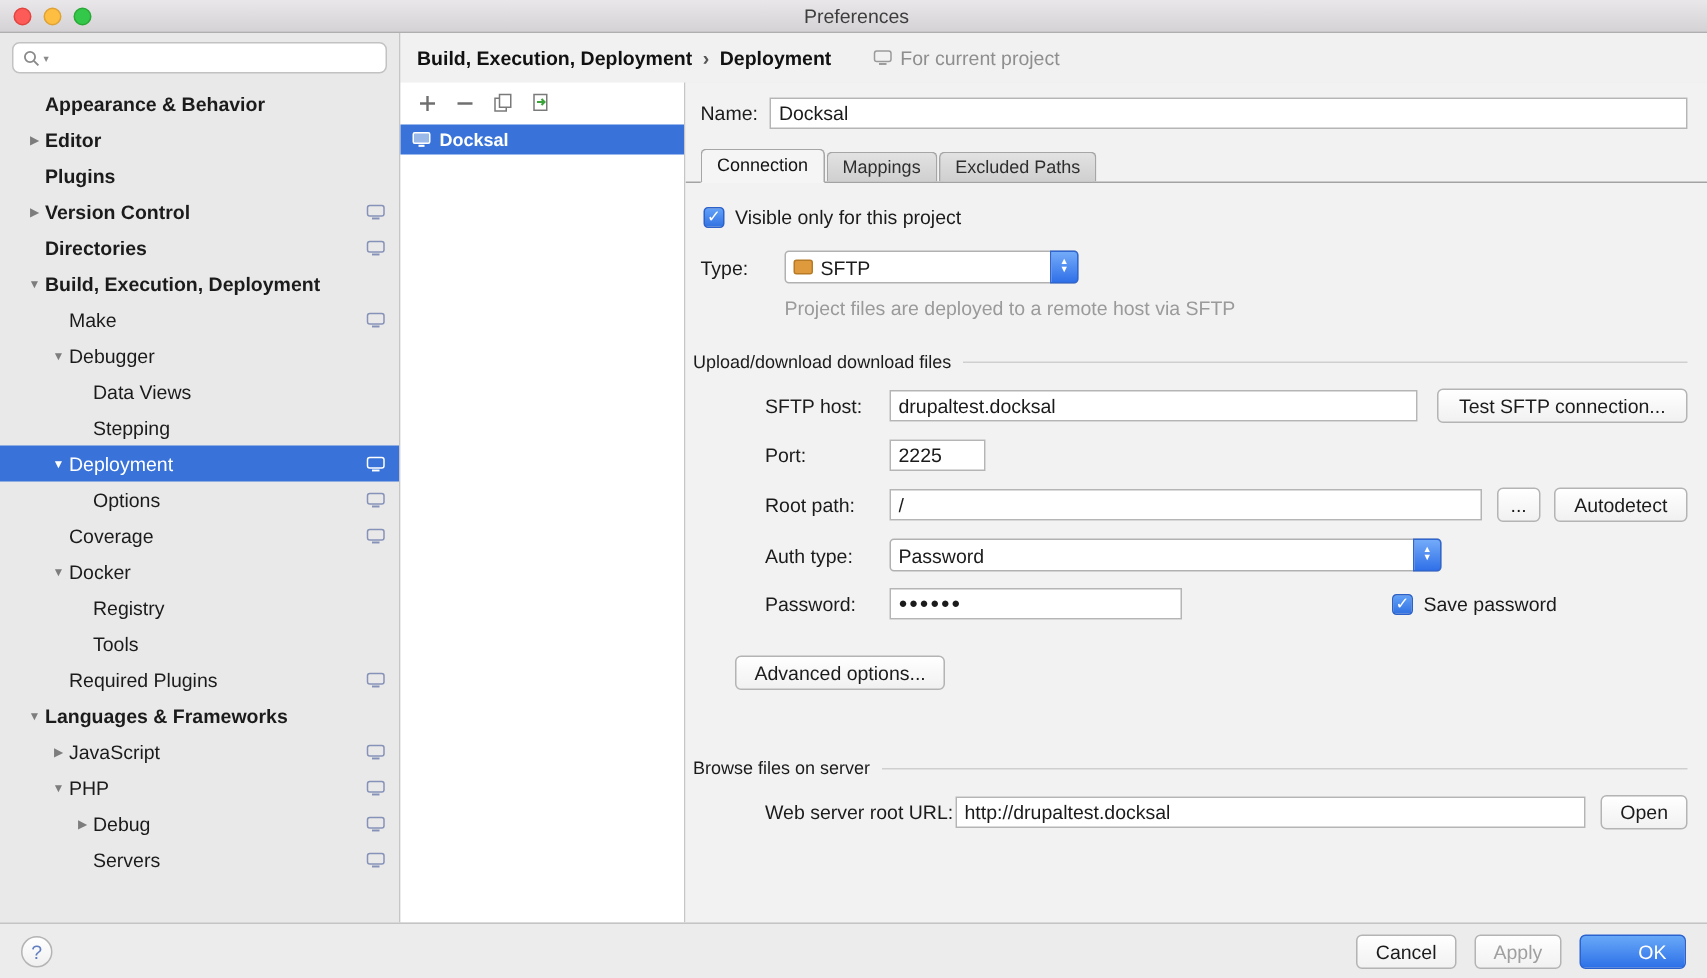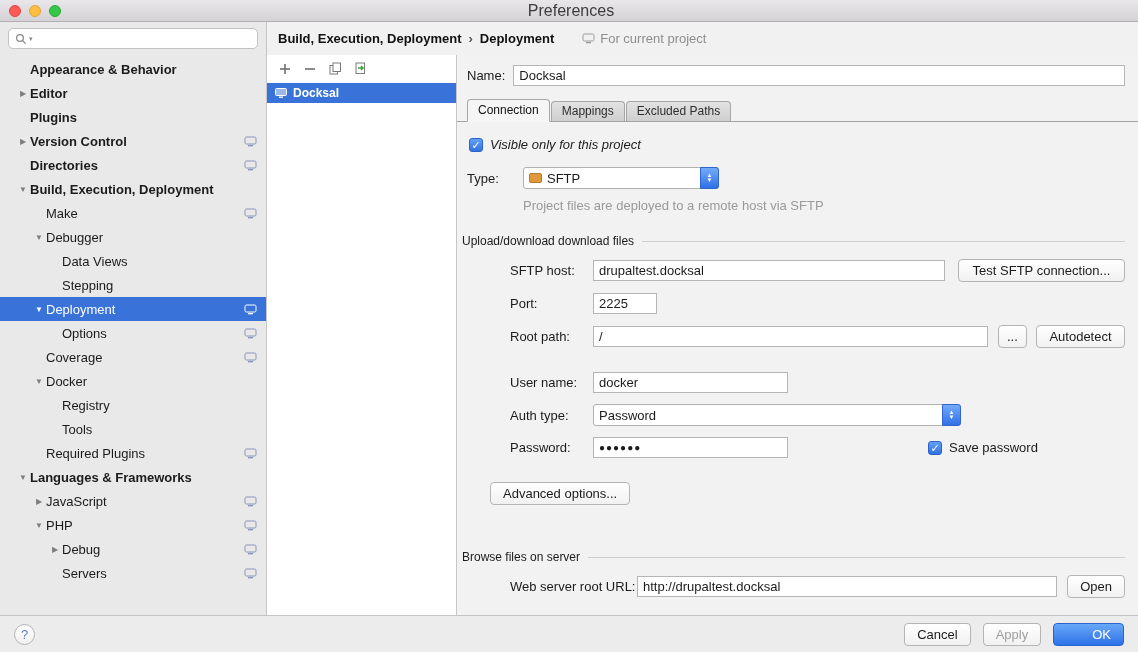--- a/index.html
+++ b/index.html
@@ -14,7 +14,7 @@
   .light.red { background:#fc5b57; border:1px solid #e2443f; }
   .light.yellow { background:#fdbe41; border:1px solid #e0a135; }
   .light.green { background:#34c84a; border:1px solid #2aa936; }
-  .win-title { position:absolute; left:4px; right:0; text-align:center; font-size:16px; color:#3d3d3d; }
+  .win-title { position:absolute; left:4px; right:0; text-align:center; font-size:13px; color:#3d3d3d; }
 
   .body { flex:1; display:flex; min-height:0; }
 

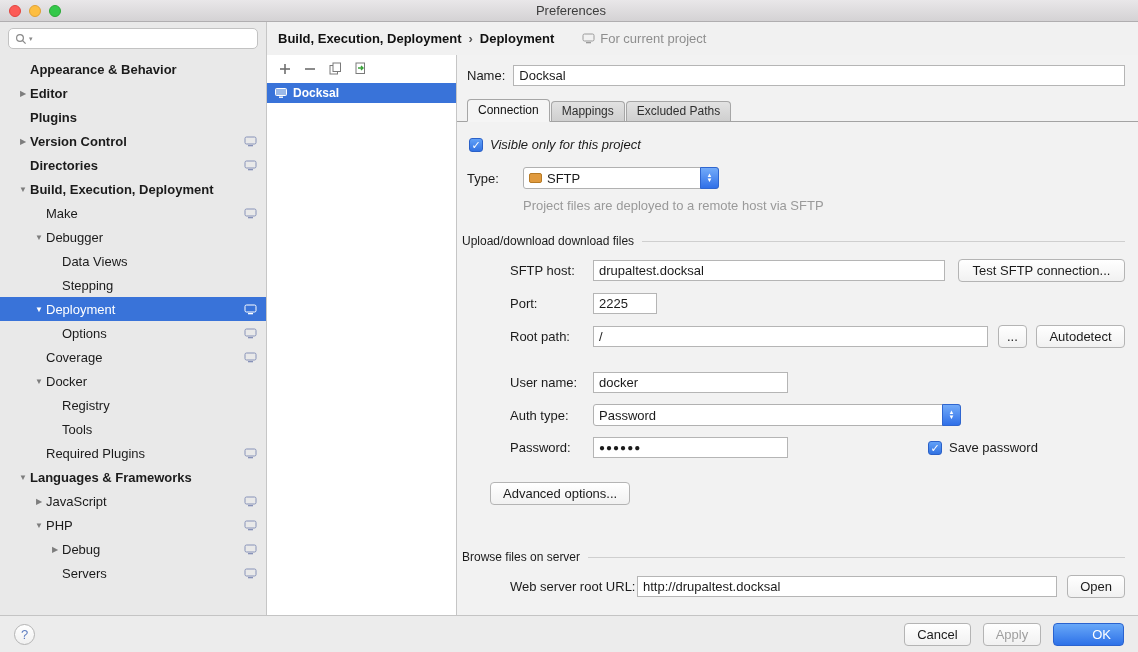--- a/index.html
+++ b/index.html
@@ -70,7 +70,7 @@
   .row { display:flex; align-items:center; }
   .cb { width:14px; height:14px; flex:0 0 14px; border-radius:3px; background:linear-gradient(#61a1f8,#3272e2); border:1px solid #2b61c8; color:#fff; font-size:11px; line-height:12px; text-align:center; font-weight:bold; }
   .cb::after { content:"✓"; }
-  .visible-row { margin:15px 0 0 12px; gap:7px;font-style:italic; }
+  .visible-row { margin:15px 0 0 12px; gap:7px; }
   .type-row { margin:15px 0 0 10px; }
   .type-row .lab { width:56px; }
   .combo { position:relative; height:22px; background:#fff; border:1px solid #b1b1b1; border-radius:3px; display:flex; align-items:center; gap:5px; padding:0 26px 0 5px; }

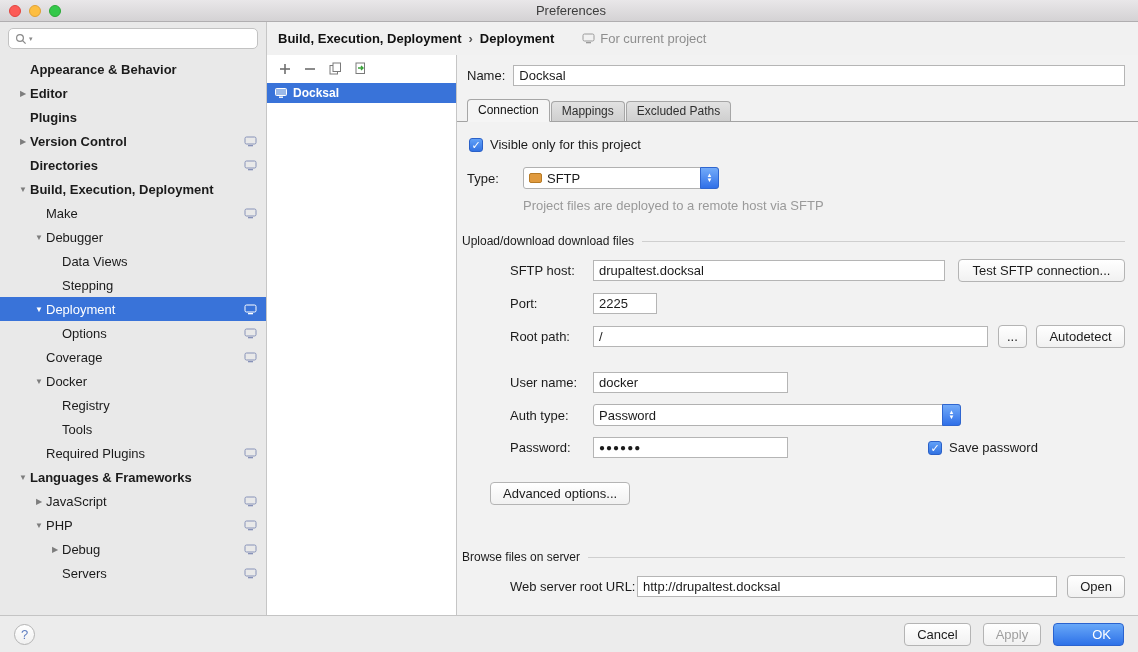--- a/index.html
+++ b/index.html
@@ -398,10 +398,6 @@
               <button class="mac-btn" style="margin-left:auto; min-width:89px;">Autodetect</button>
             </div>
 
-            <div class="row frow gap24">
-              <span class="flab">User name:</span>
-              <input class="field" style="width: 195px;" type="text" value="docker">
-            </div>
 
             <div class="row frow">
               <span class="flab">Auth type:</span>

